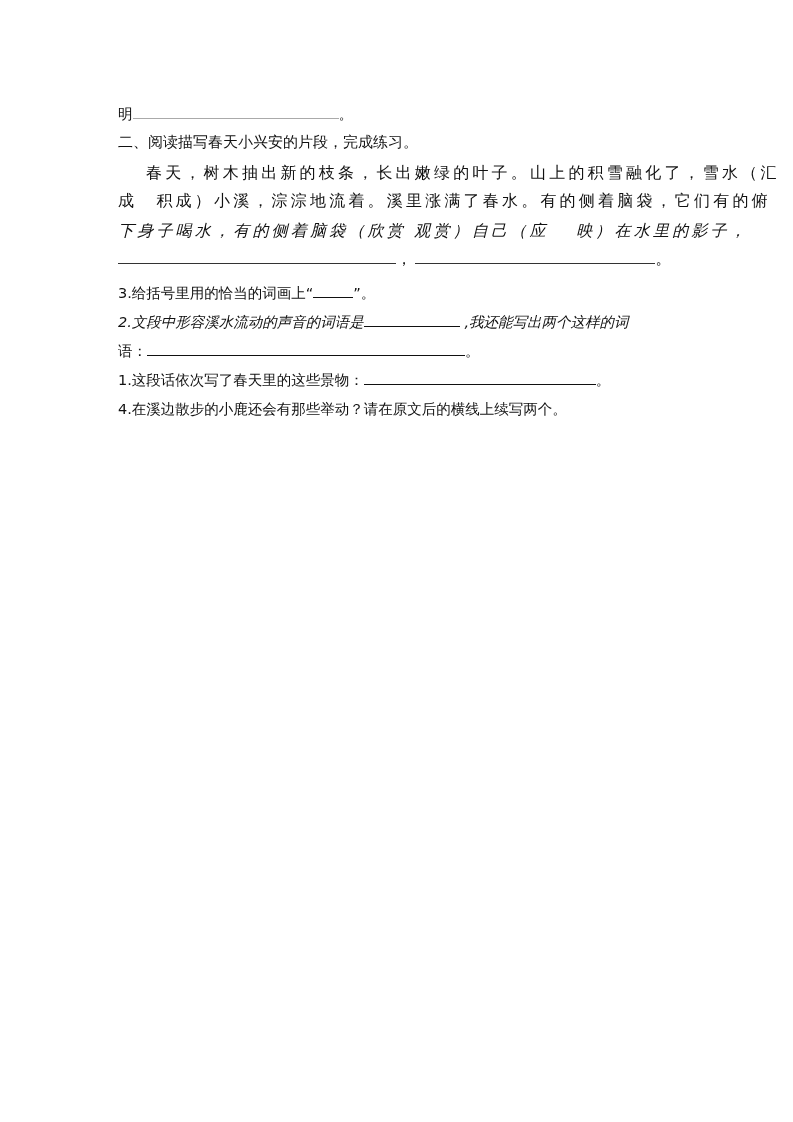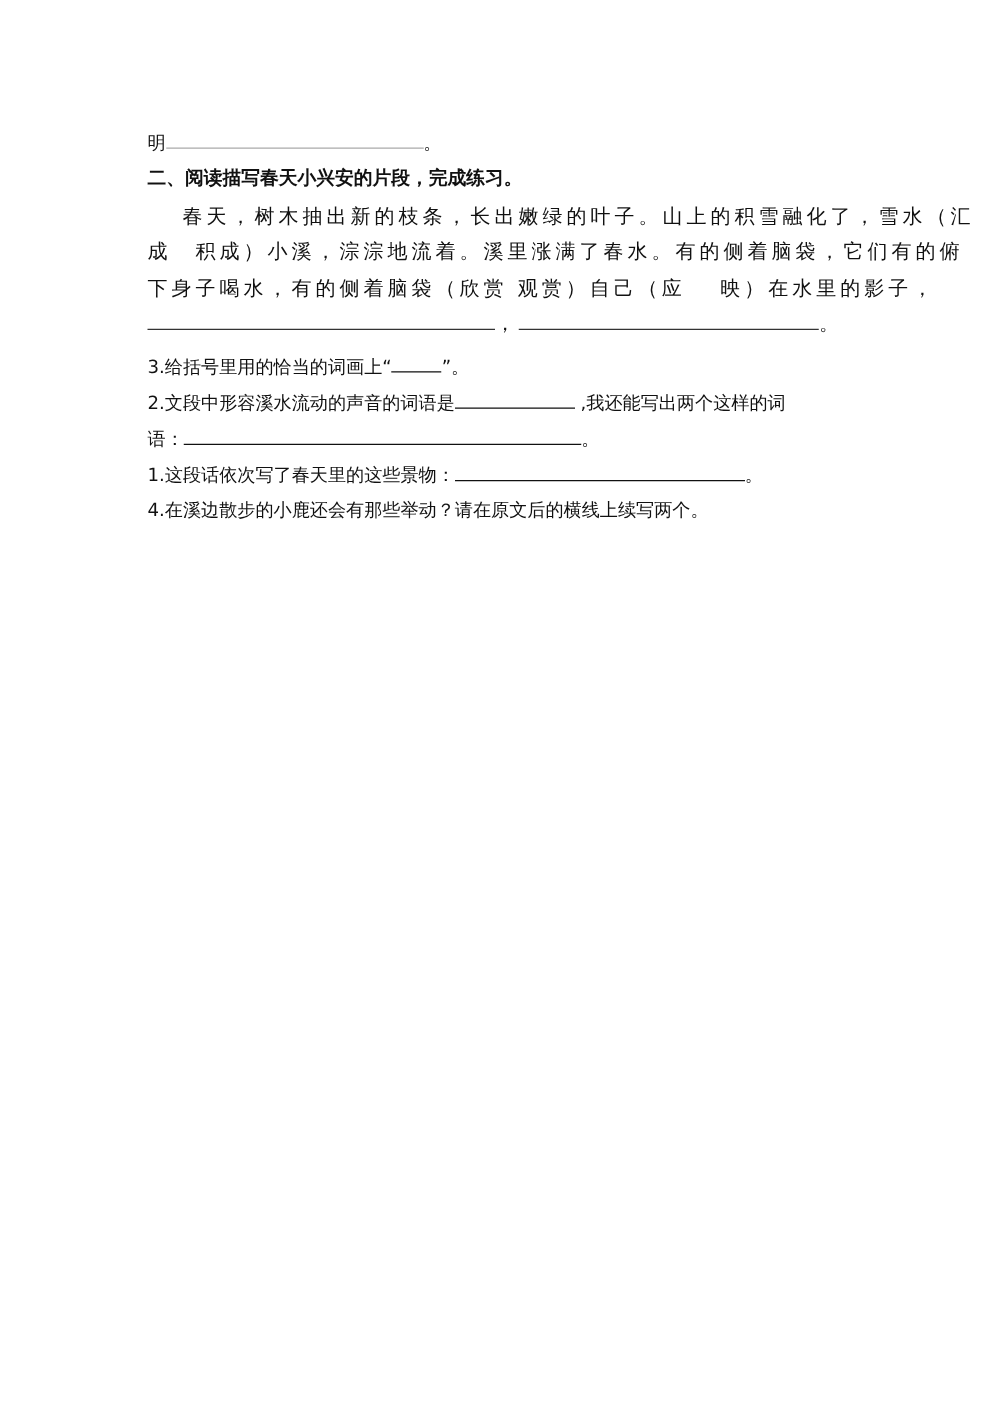--- a/index.html
+++ b/index.html
@@ -10,7 +10,7 @@
   .blank { display:inline-block; border-bottom:1px solid #111; vertical-align:baseline; height:14px; }
   .blank.gray { border-bottom-color:#aaa; }
   .blank.dbl { border-bottom:1.5px solid #333; }
-  .bold { font-weight:bold; font-size:15px; }
+  .bold { font-weight:normal; font-size:15px; }
 </style>
 </head>
 <body>

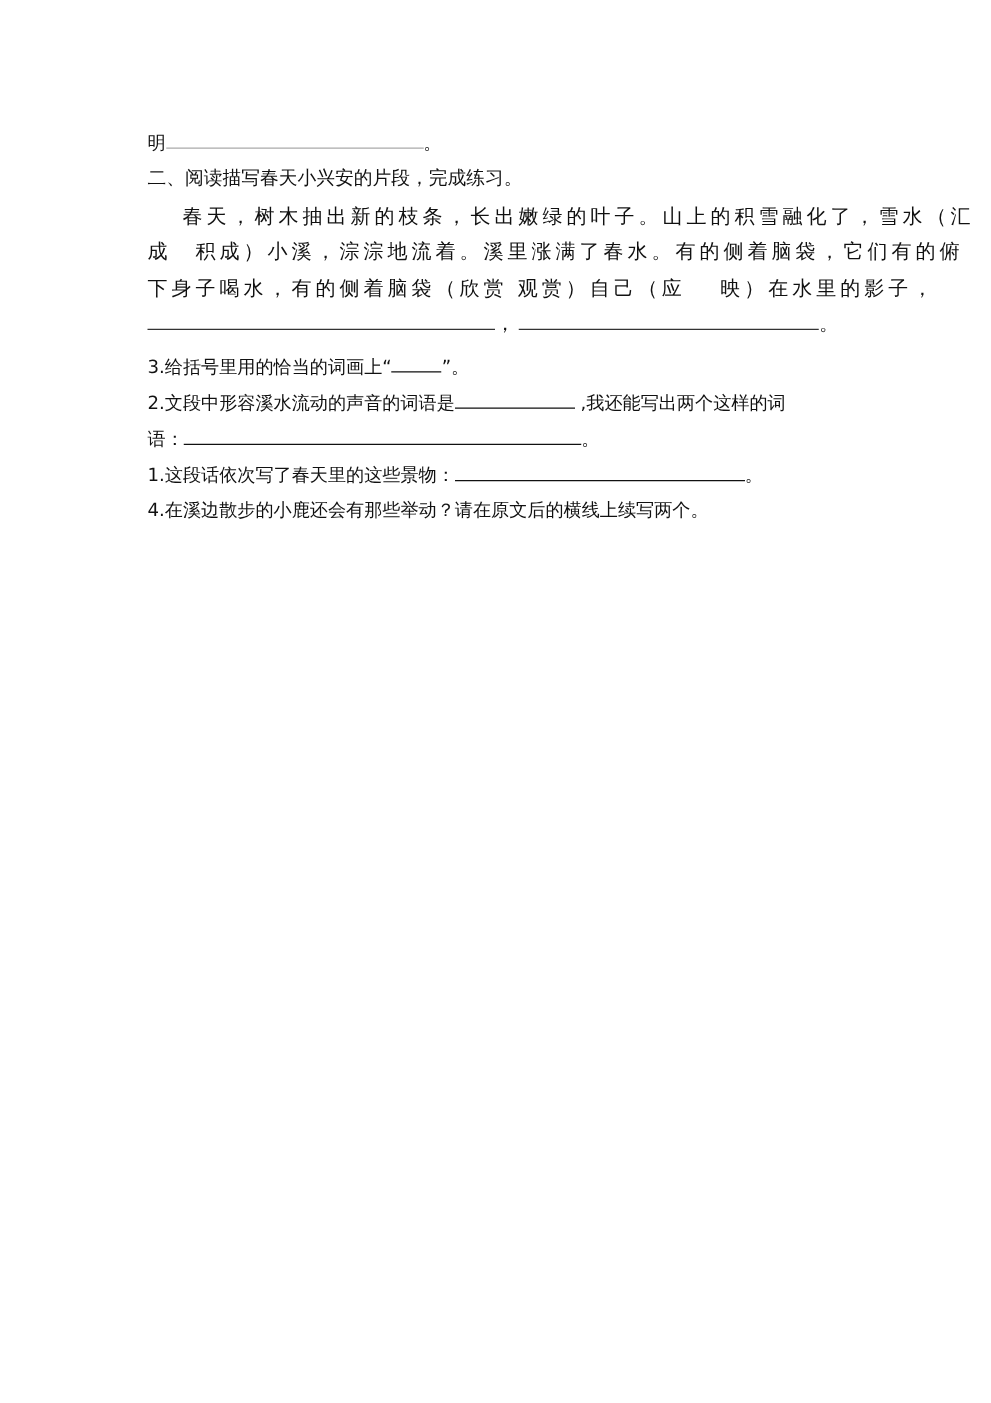--- a/index.html
+++ b/index.html
@@ -23,7 +23,7 @@
 
 <div class="line serif" style="top:163px; left:146px;">春天，树木抽出新的枝条，长出嫩绿的叶子。山上的积雪融化了，雪水（汇</div>
 <div class="line serif" style="top:191px;">成　积成）小溪，淙淙地流着。溪里涨满了春水。有的侧着脑袋，它们有的俯</div>
-<div class="line serif" style="top:221px;">下身子喝水，有的侧着脑袋（欣赏 观赏）自己（应　 映）在水里的影子，</div>
+<div class="line serif" style="top:221px;font-style:italic;">下身子喝水，有的侧着脑袋（欣赏 观赏）自己（应　 映）在水里的影子，</div>
 <div class="line serif" style="top:249px;">
   <span class="blank dbl" style="width:278px;"></span><span>，</span><span class="blank dbl" style="width:240px;"></span><span>。</span>
 </div>

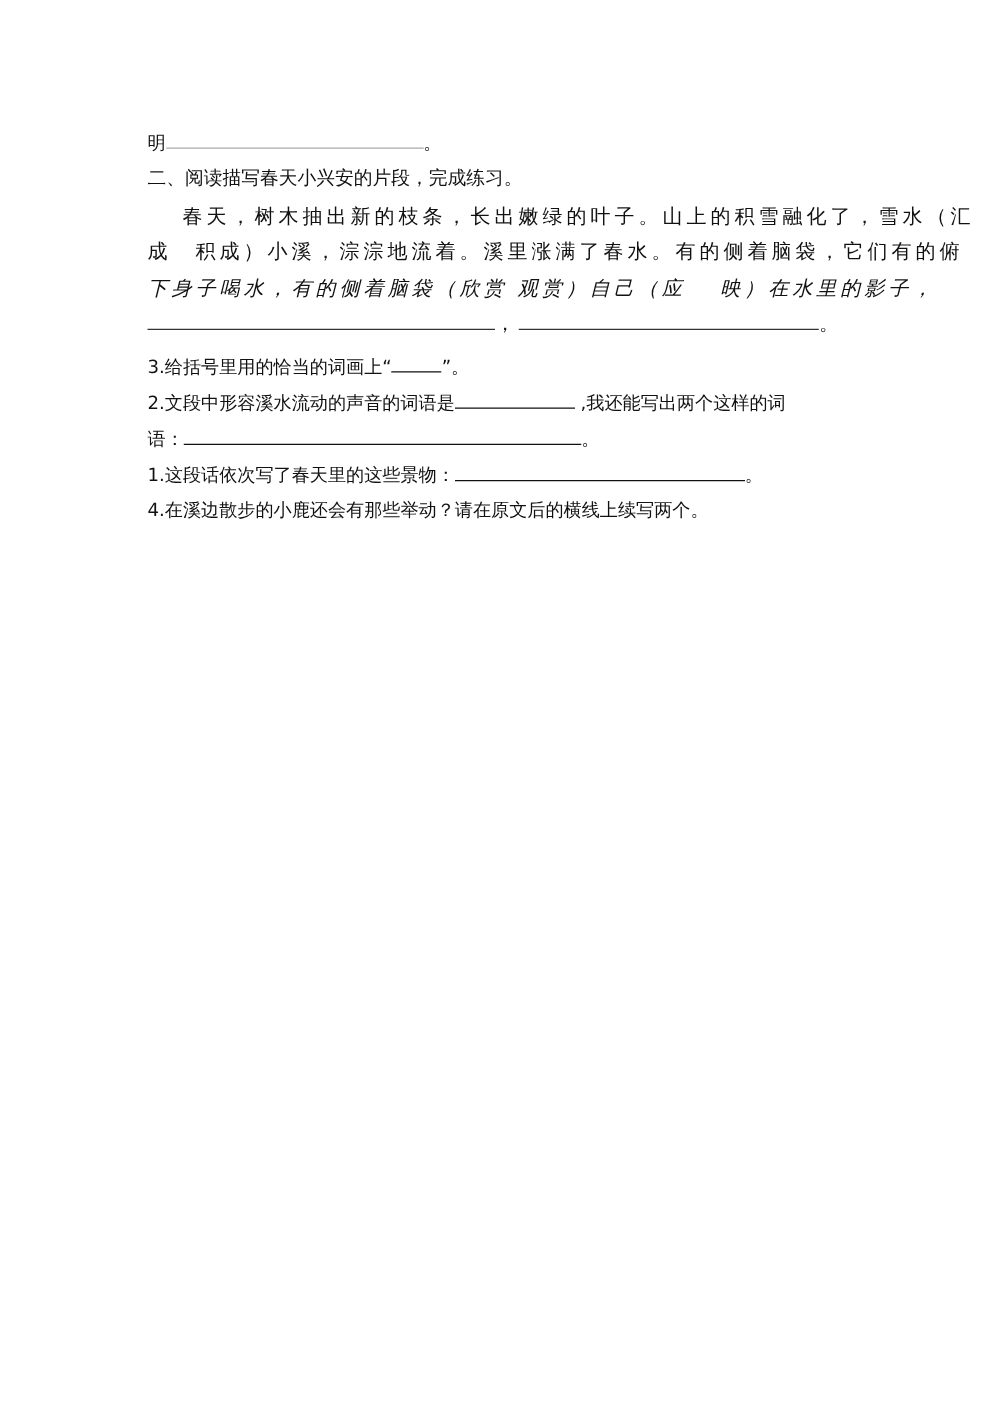--- a/index.html
+++ b/index.html
@@ -32,7 +32,7 @@
   <span>3.给括号里用的恰当的词画上“</span><span class="blank" style="width:40px;"></span><span>”。</span>
 </div>
 
-<div class="line" style="top:312px;">
+<div class="line" style="top:312px;font-style:italic;">
   <span>2.文段中形容溪水流动的声音的词语是</span><span class="blank" style="width:96px;"></span><span> ,我还能写出两个这样的词</span>
 </div>
 

